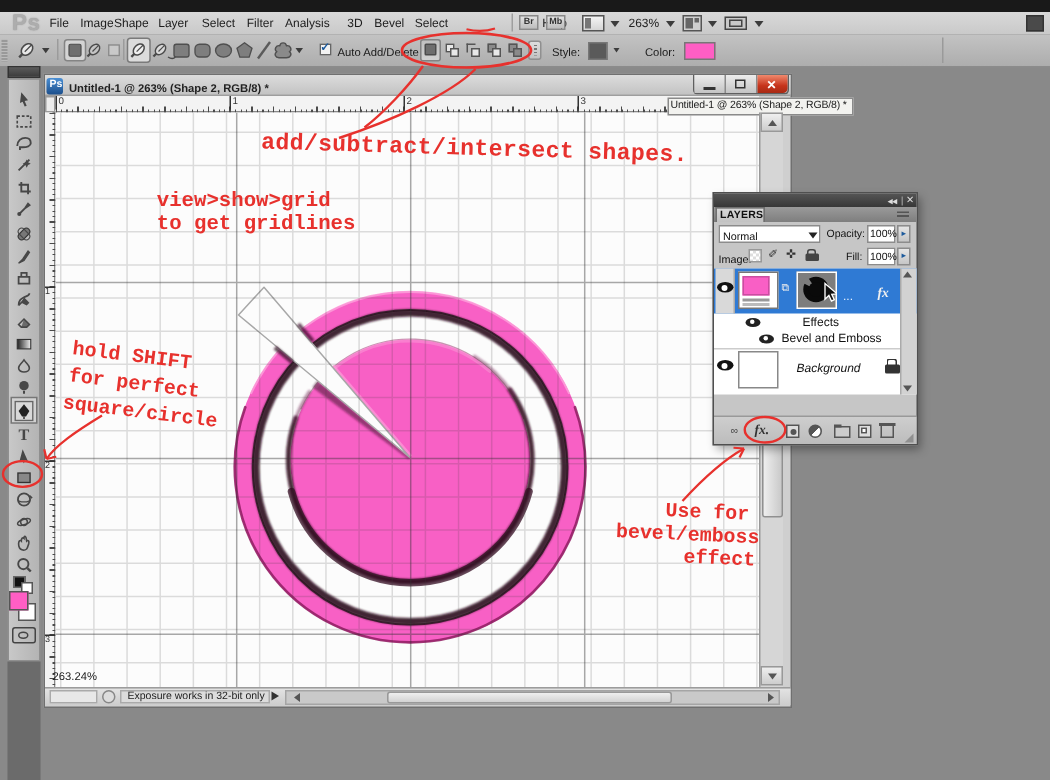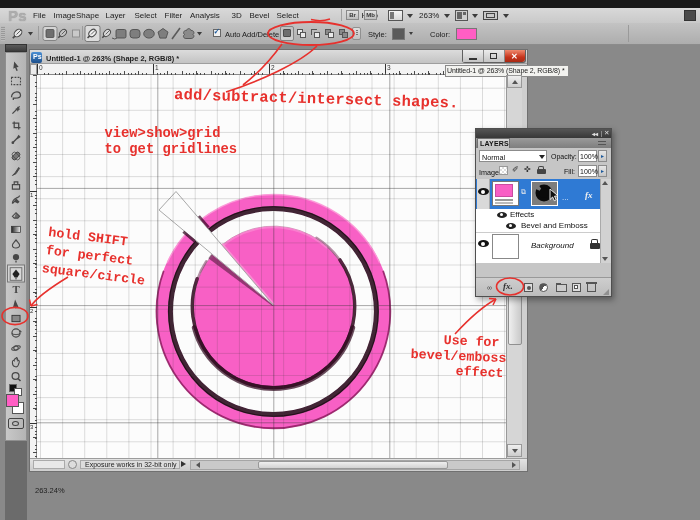--- a/index.html
+++ b/index.html
@@ -291,7 +291,7 @@
 <div class="abs" style="left: 600px; top: 192px; width: 0px; height: 0px; border-top: 3px solid transparent; border-bottom: 3px solid transparent; border-left: 4px solid rgb(220, 232, 248);"></div>
 <div class="abs" style="left: 497px; top: 212px; width: 10px; height: 6px; background: rgb(34, 34, 34); border-radius: 50%;"></div>
 <div class="abs" style="left: 500px; top: 213px; width: 3px; height: 3px; background: rgb(255, 255, 255); border-radius: 50%;"></div>
-<div class="abs" style="left: 510px; top: 210px; font-size: 8px; color: rgb(17, 17, 17);">Effects</div>
+<div class="abs" style="left: 535px; top: 210px; font-size: 8px; color: rgb(17, 17, 17);">Effects</div>
 <div class="abs" style="left: 506px; top: 223px; width: 10px; height: 6px; background: rgb(34, 34, 34); border-radius: 50%;"></div>
 <div class="abs" style="left: 509px; top: 224px; width: 3px; height: 3px; background: rgb(255, 255, 255); border-radius: 50%;"></div>
 <div class="abs" style="left: 521px; top: 221px; font-size: 8px; color: rgb(17, 17, 17);">Bevel and Emboss</div>

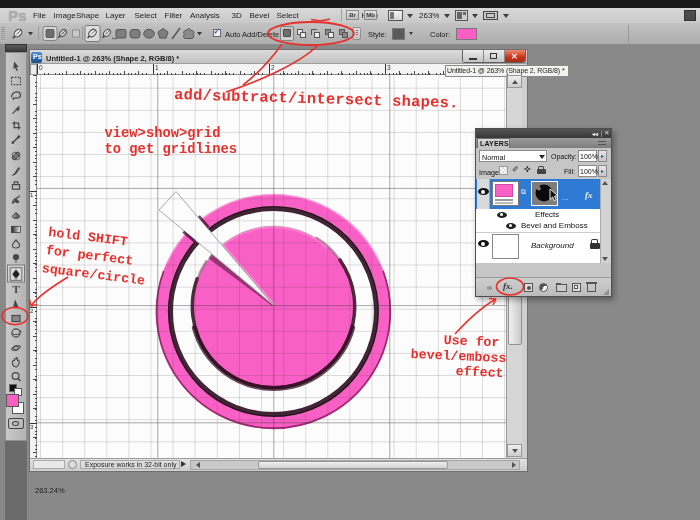--- a/index.html
+++ b/index.html
@@ -234,7 +234,7 @@
 <div id="statusbar2"></div>
 <div class="abs" style="left: 30px; top: 458px; width: 497px; height: 12px; background: linear-gradient(rgb(227, 227, 227), rgb(205, 205, 205)); border-top: 1px solid rgb(156, 156, 156); box-sizing: border-box;"></div>
 <div class="abs" style="left: 33px; top: 459.5px; width: 32px; height: 9.5px; background: rgb(232, 232, 232); border: 1px solid rgb(170, 170, 170); box-sizing: border-box;"></div>
-<div class="abs" style="left: 35px; top: 486px; font-size: 7.5px; color: rgb(34, 34, 34);">263.24%</div>
+<div class="abs" style="left: 35px; top: 446px; font-size: 7.5px; color: rgb(34, 34, 34);">263.24%</div>
 <div class="abs" style="left: 68px; top: 460px; width: 9px; height: 9px; border: 1px solid rgb(136, 136, 136); border-radius: 50%; box-sizing: border-box; background: rgb(221, 221, 221);"></div>
 <div class="abs" style="left: 80px; top: 459.5px; width: 100px; height: 9.5px; background: rgb(220, 220, 220); border: 1px solid rgb(170, 170, 170); box-sizing: border-box;"></div>
 <div class="abs" style="left: 85px; top: 460.5px; font-size: 7px; color: rgb(34, 34, 34);">Exposure works in 32-bit only</div>

